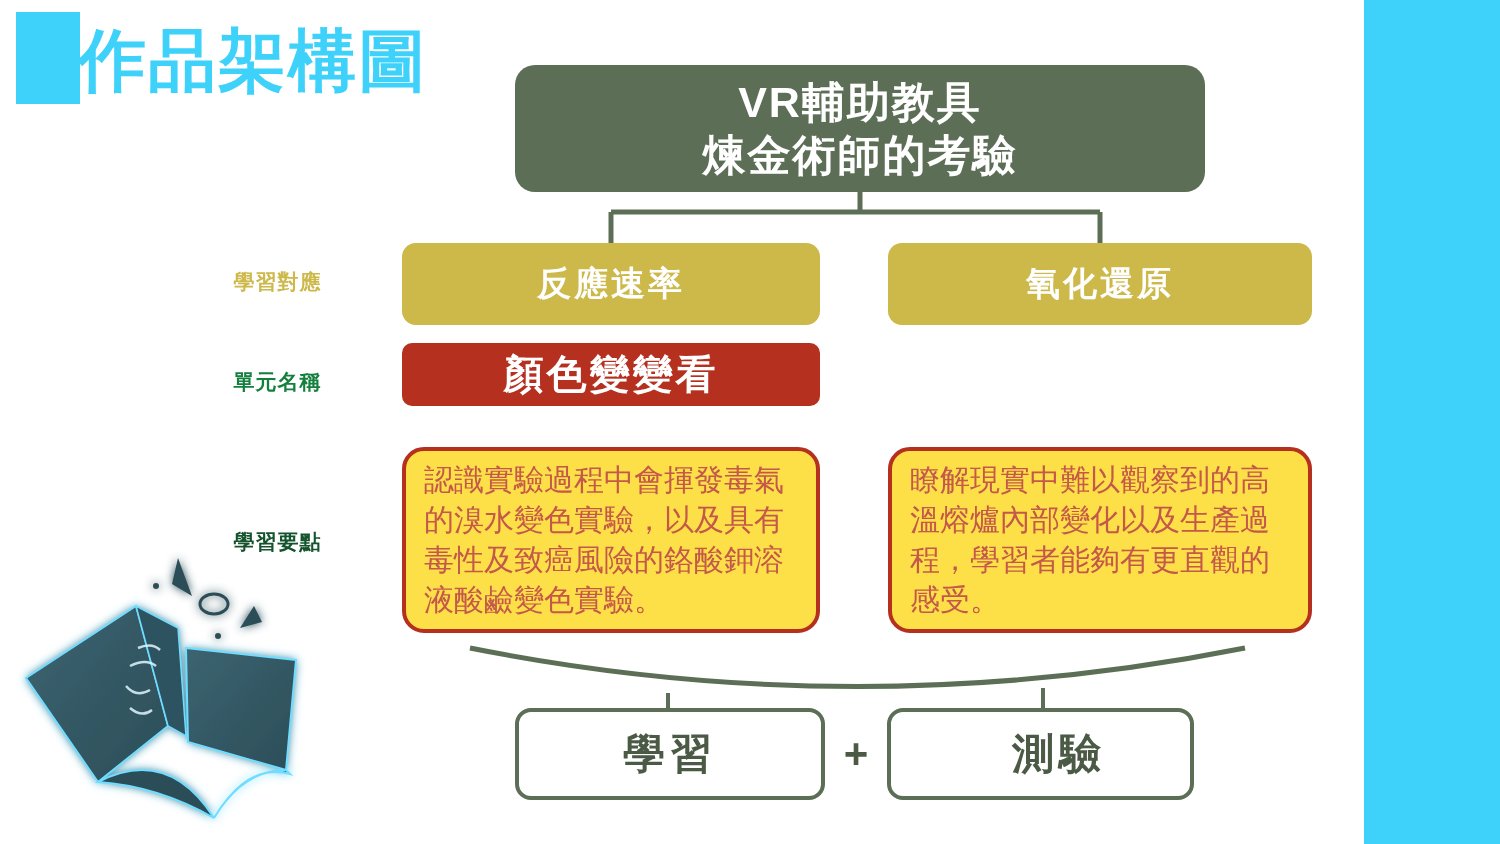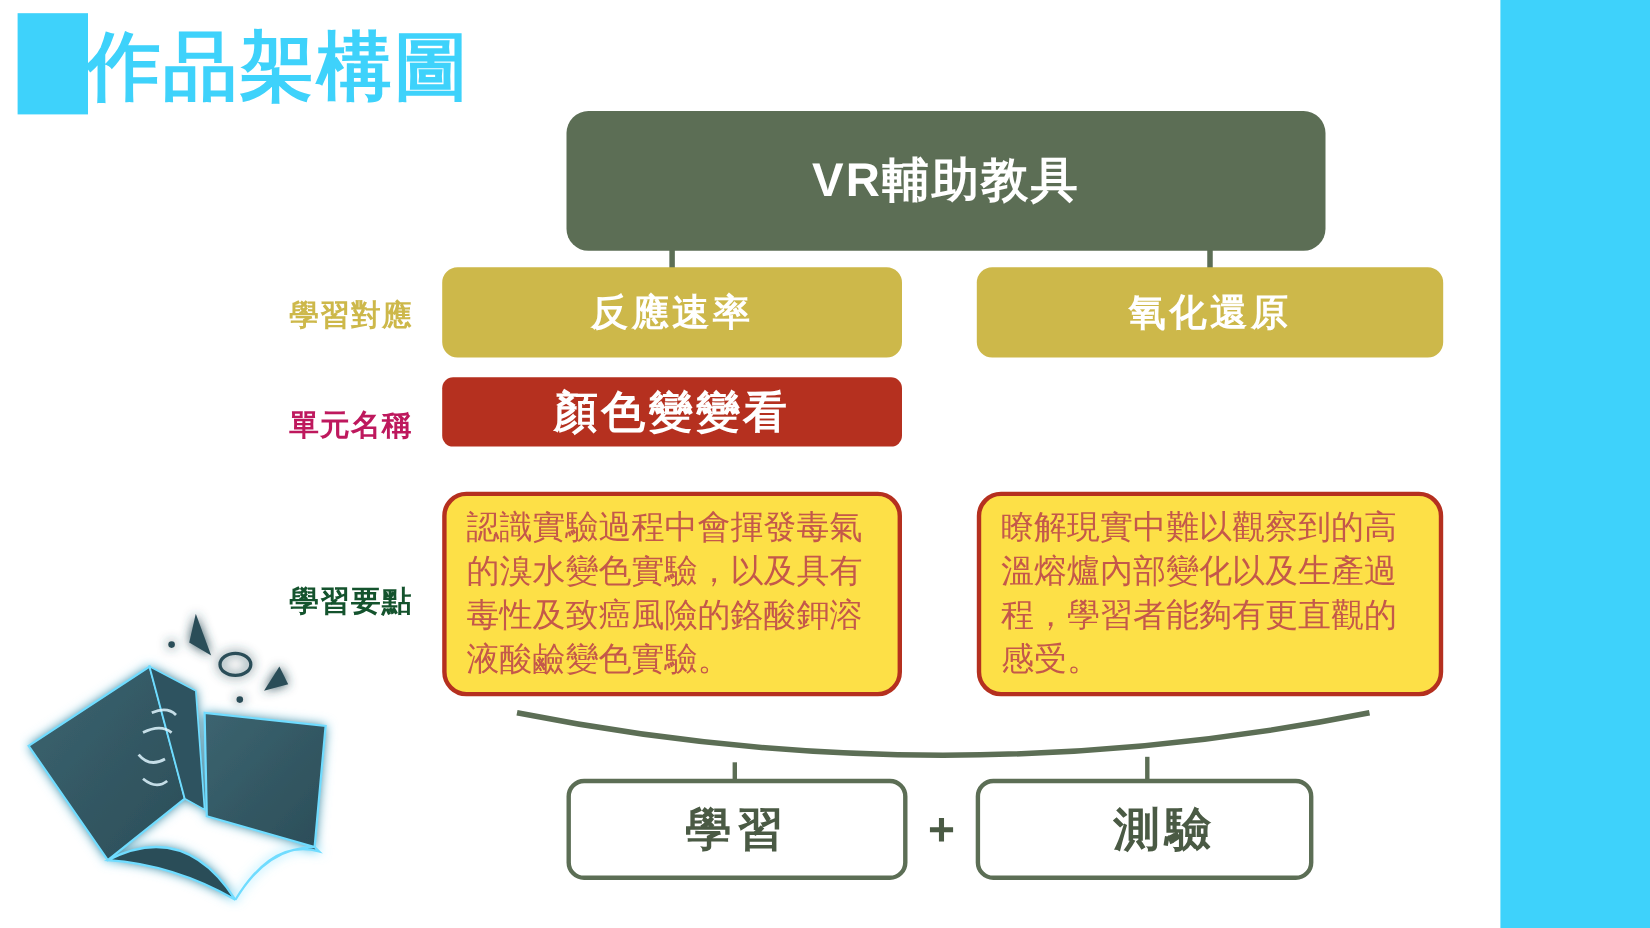--- a/index.html
+++ b/index.html
@@ -47,7 +47,7 @@
     left: 515px; top: 65px; width: 690px; height: 127px;
     background:#5c6e55; border-radius: 20px; color:#fff;
     flex-direction: column; line-height: 1.22;
-    font-size: 43px; font-weight: 800; letter-spacing: 2px; margin-top: 36px;
+    font-size: 43px; font-weight: 800; letter-spacing: 2px;
   }
 
   .gold-box {

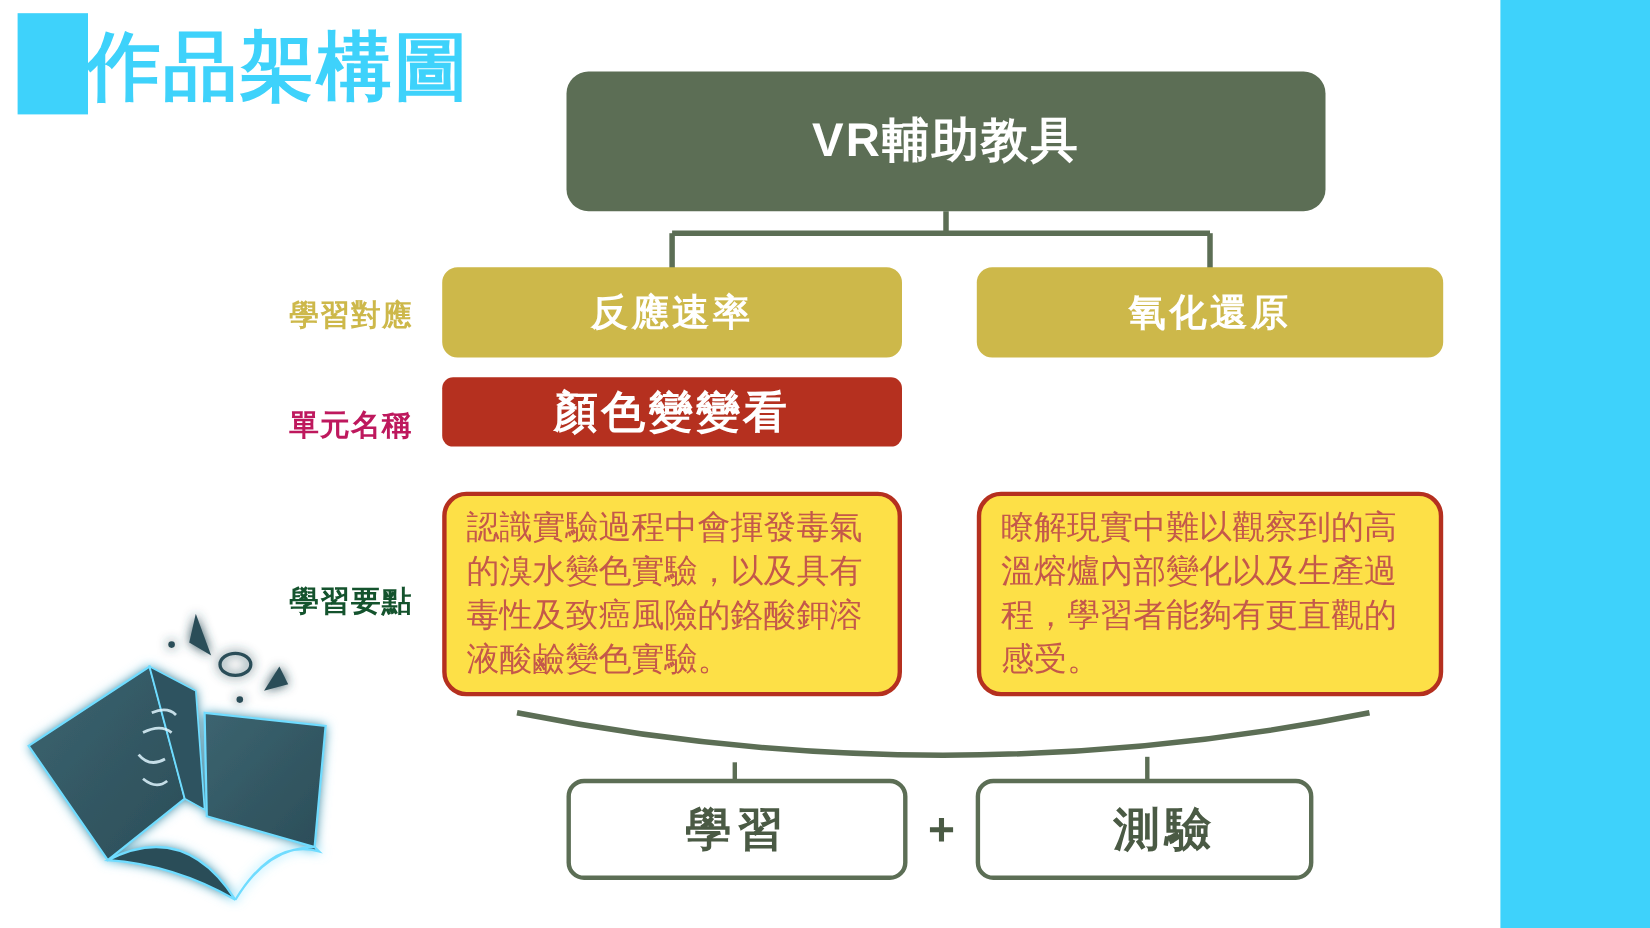--- a/index.html
+++ b/index.html
@@ -141,6 +141,7 @@
 
   <div class="node title-box">
     <span>VR輔助教具</span>
+    <span>煉金術師的考驗</span>
   </div>
 
   <div class="node gold-box col-left">反應速率</div>

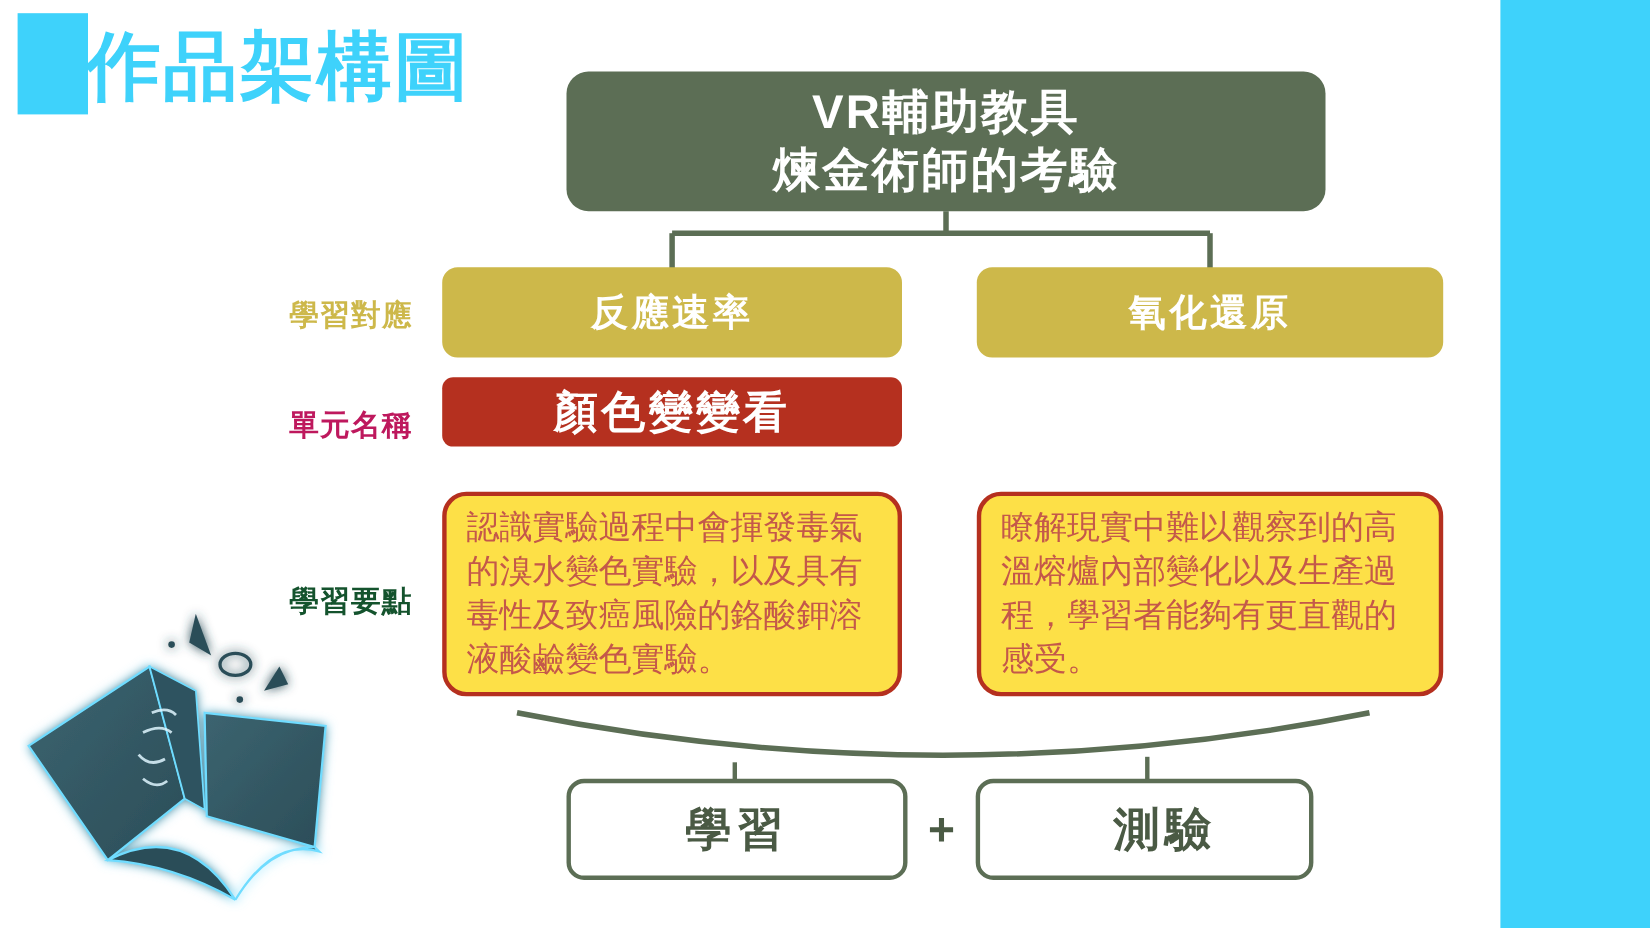--- a/index.html
+++ b/index.html
@@ -33,8 +33,8 @@
 
   
   .row-label {
-    position:absolute; text-align:right; font-weight:800; white-space:nowrap;
-    font-size: 27px; letter-spacing: 1px;
+    position:absolute; text-align:center; font-weight:800; white-space:nowrap;
+    font-size: 21px; letter-spacing: 1px;
   }
   #label-0 { left: 180px; top: 268px; width: 195px; color:#cdb84a; }
   #label-1 { left: 180px; top: 368px; width: 195px; color:#be185d; }

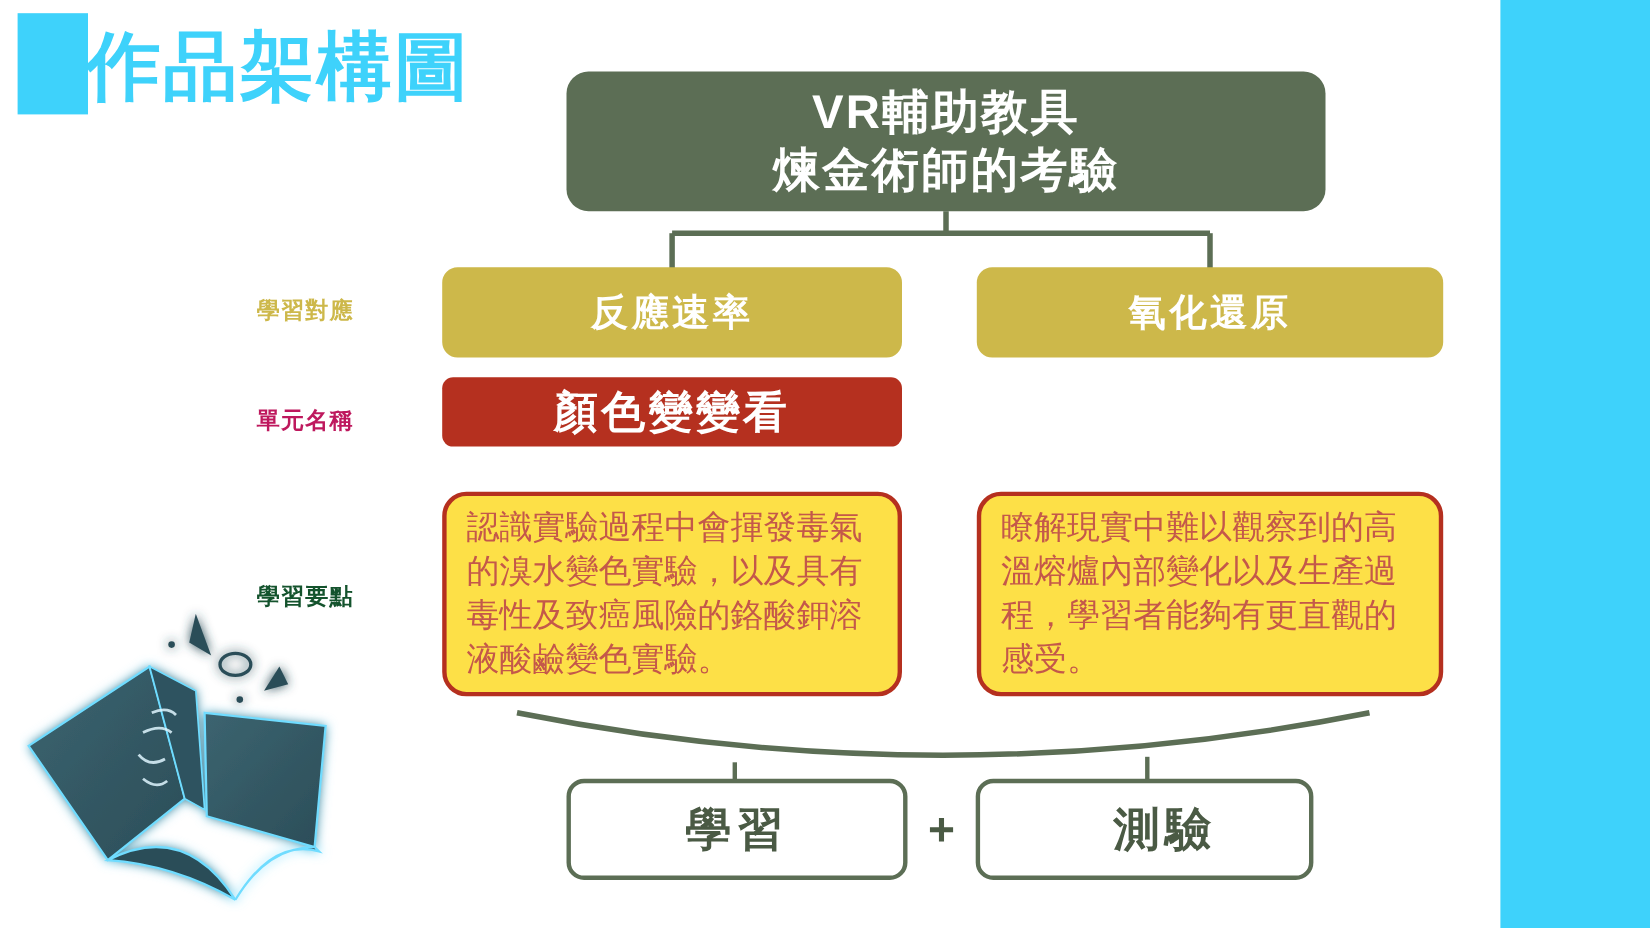--- a/index.html
+++ b/index.html
@@ -37,7 +37,7 @@
     font-size: 21px; letter-spacing: 1px;
   }
   #label-0 { left: 180px; top: 268px; width: 195px; color:#cdb84a; }
-  #label-1 { left: 180px; top: 368px; width: 195px; color:#be185d; }
+  #label-1 { left: 180px; top: 368px; width: 195px; color:#15803d; }
   #label-2 { left: 180px; top: 528px; width: 195px; color:#14532d; }
 
   

